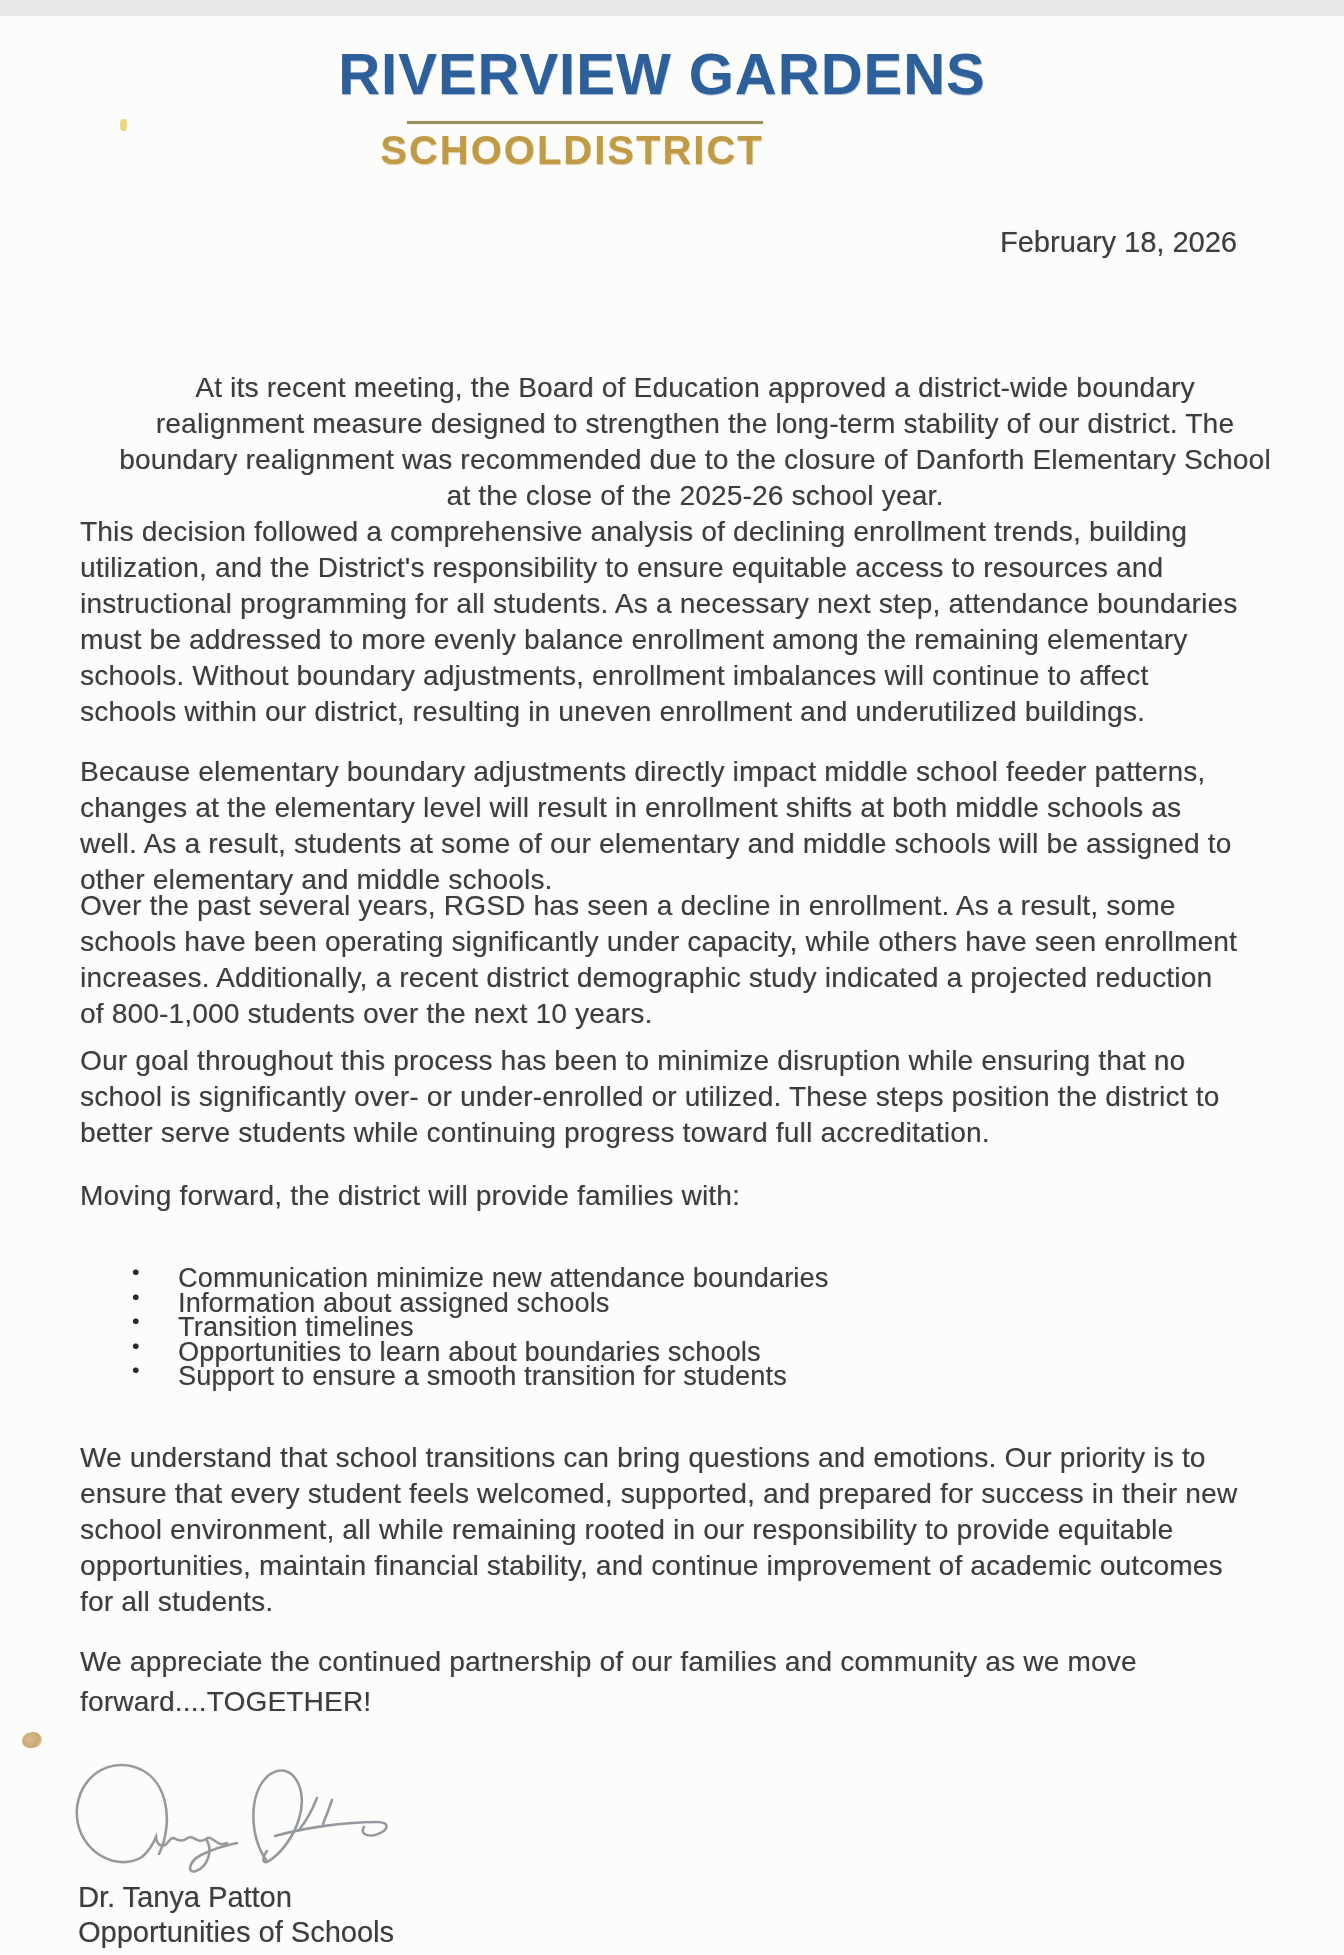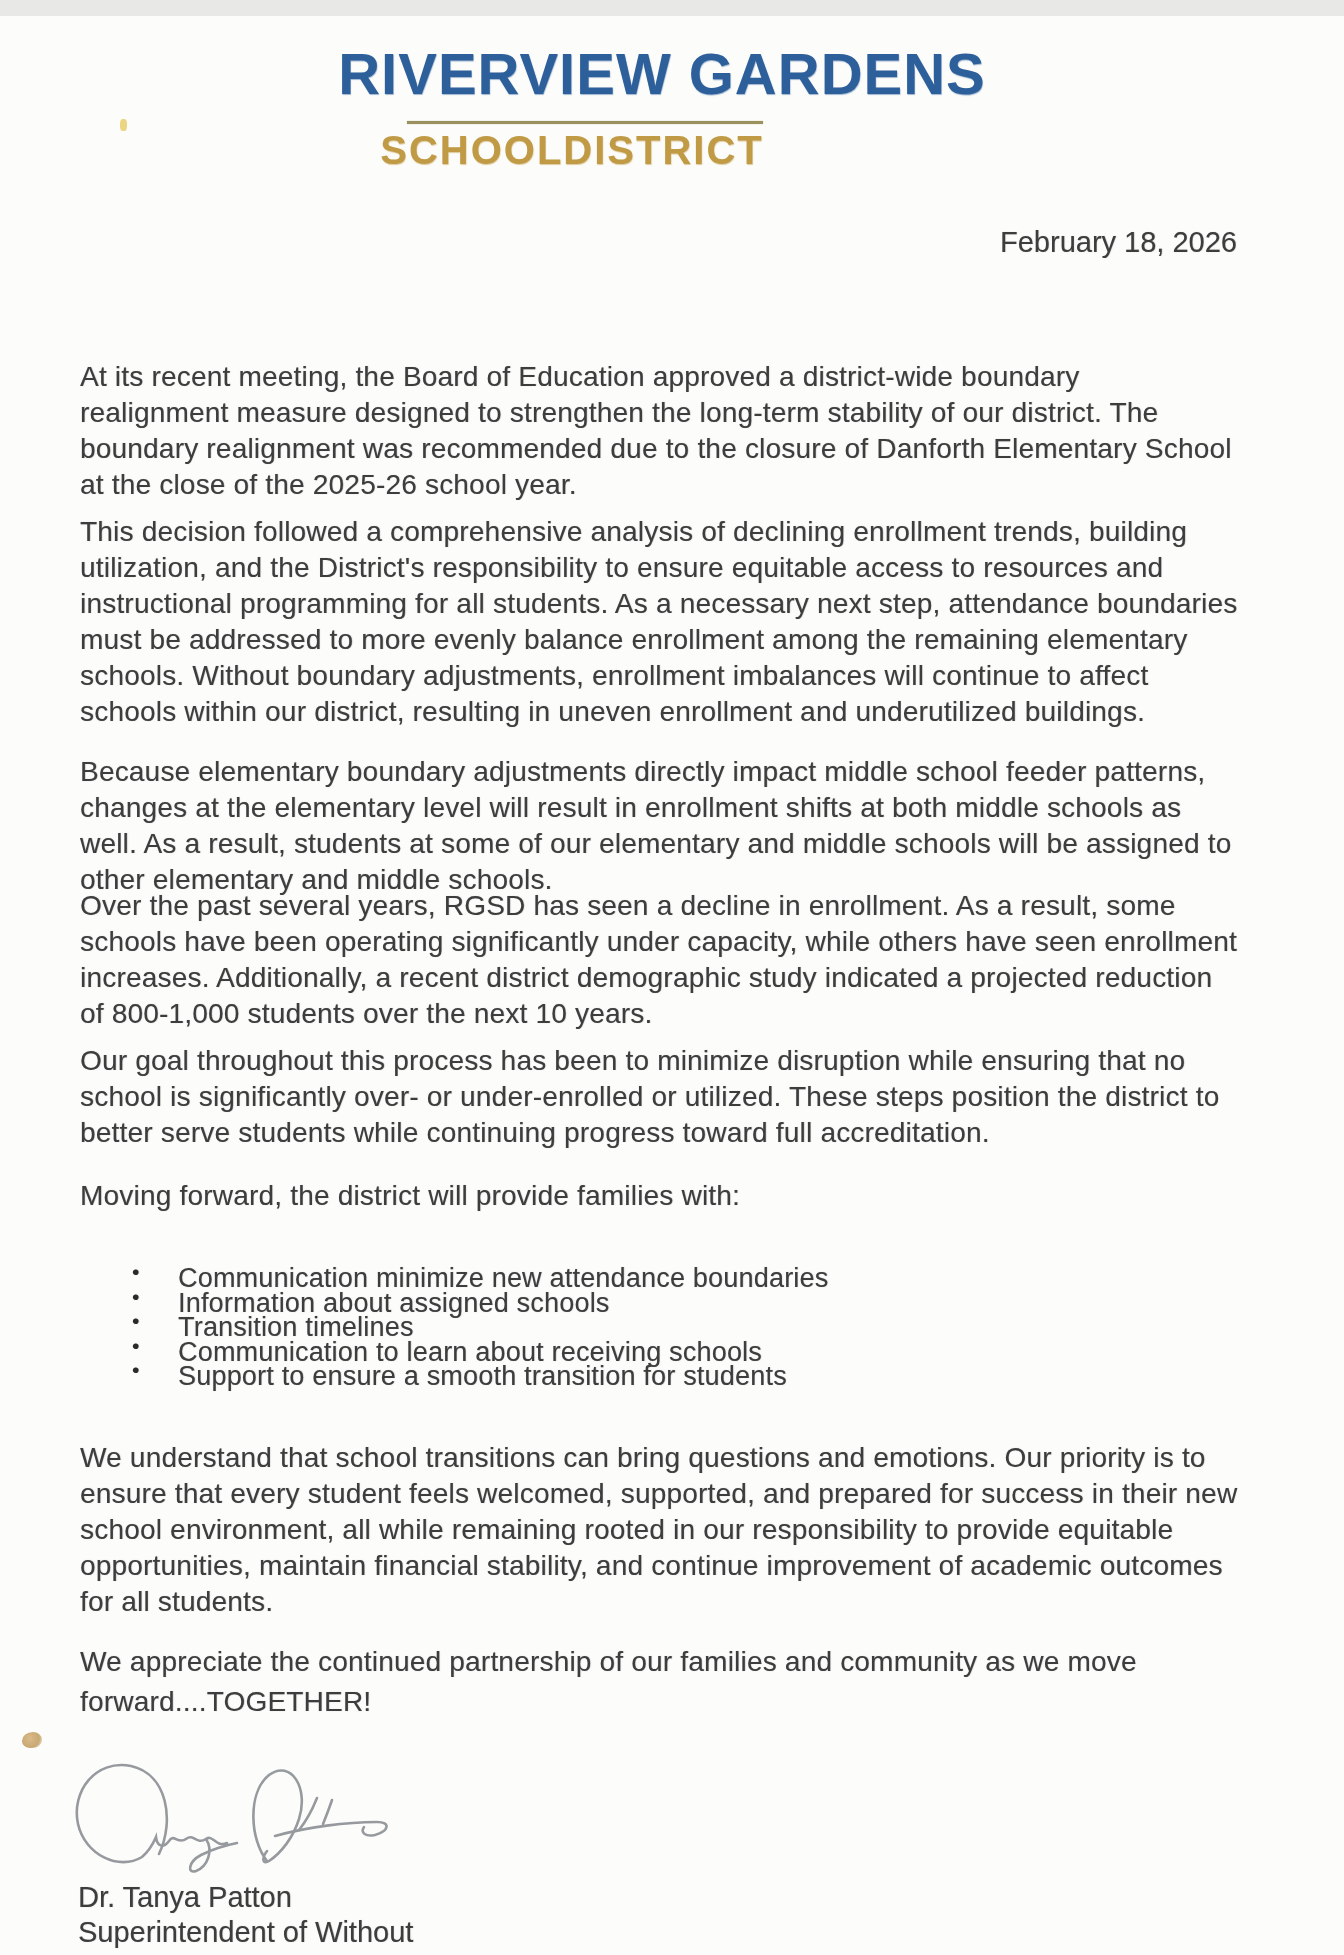--- a/index.html
+++ b/index.html
@@ -50,7 +50,7 @@
     margin:0;
   }
   .salutation{top:280px;}
-  .p1{top:343px;}
+  .p1{top:354px;text-align:center;}
   .p2{top:498px;}
   .p3{top:738px;}
   .p4{top:872px;}

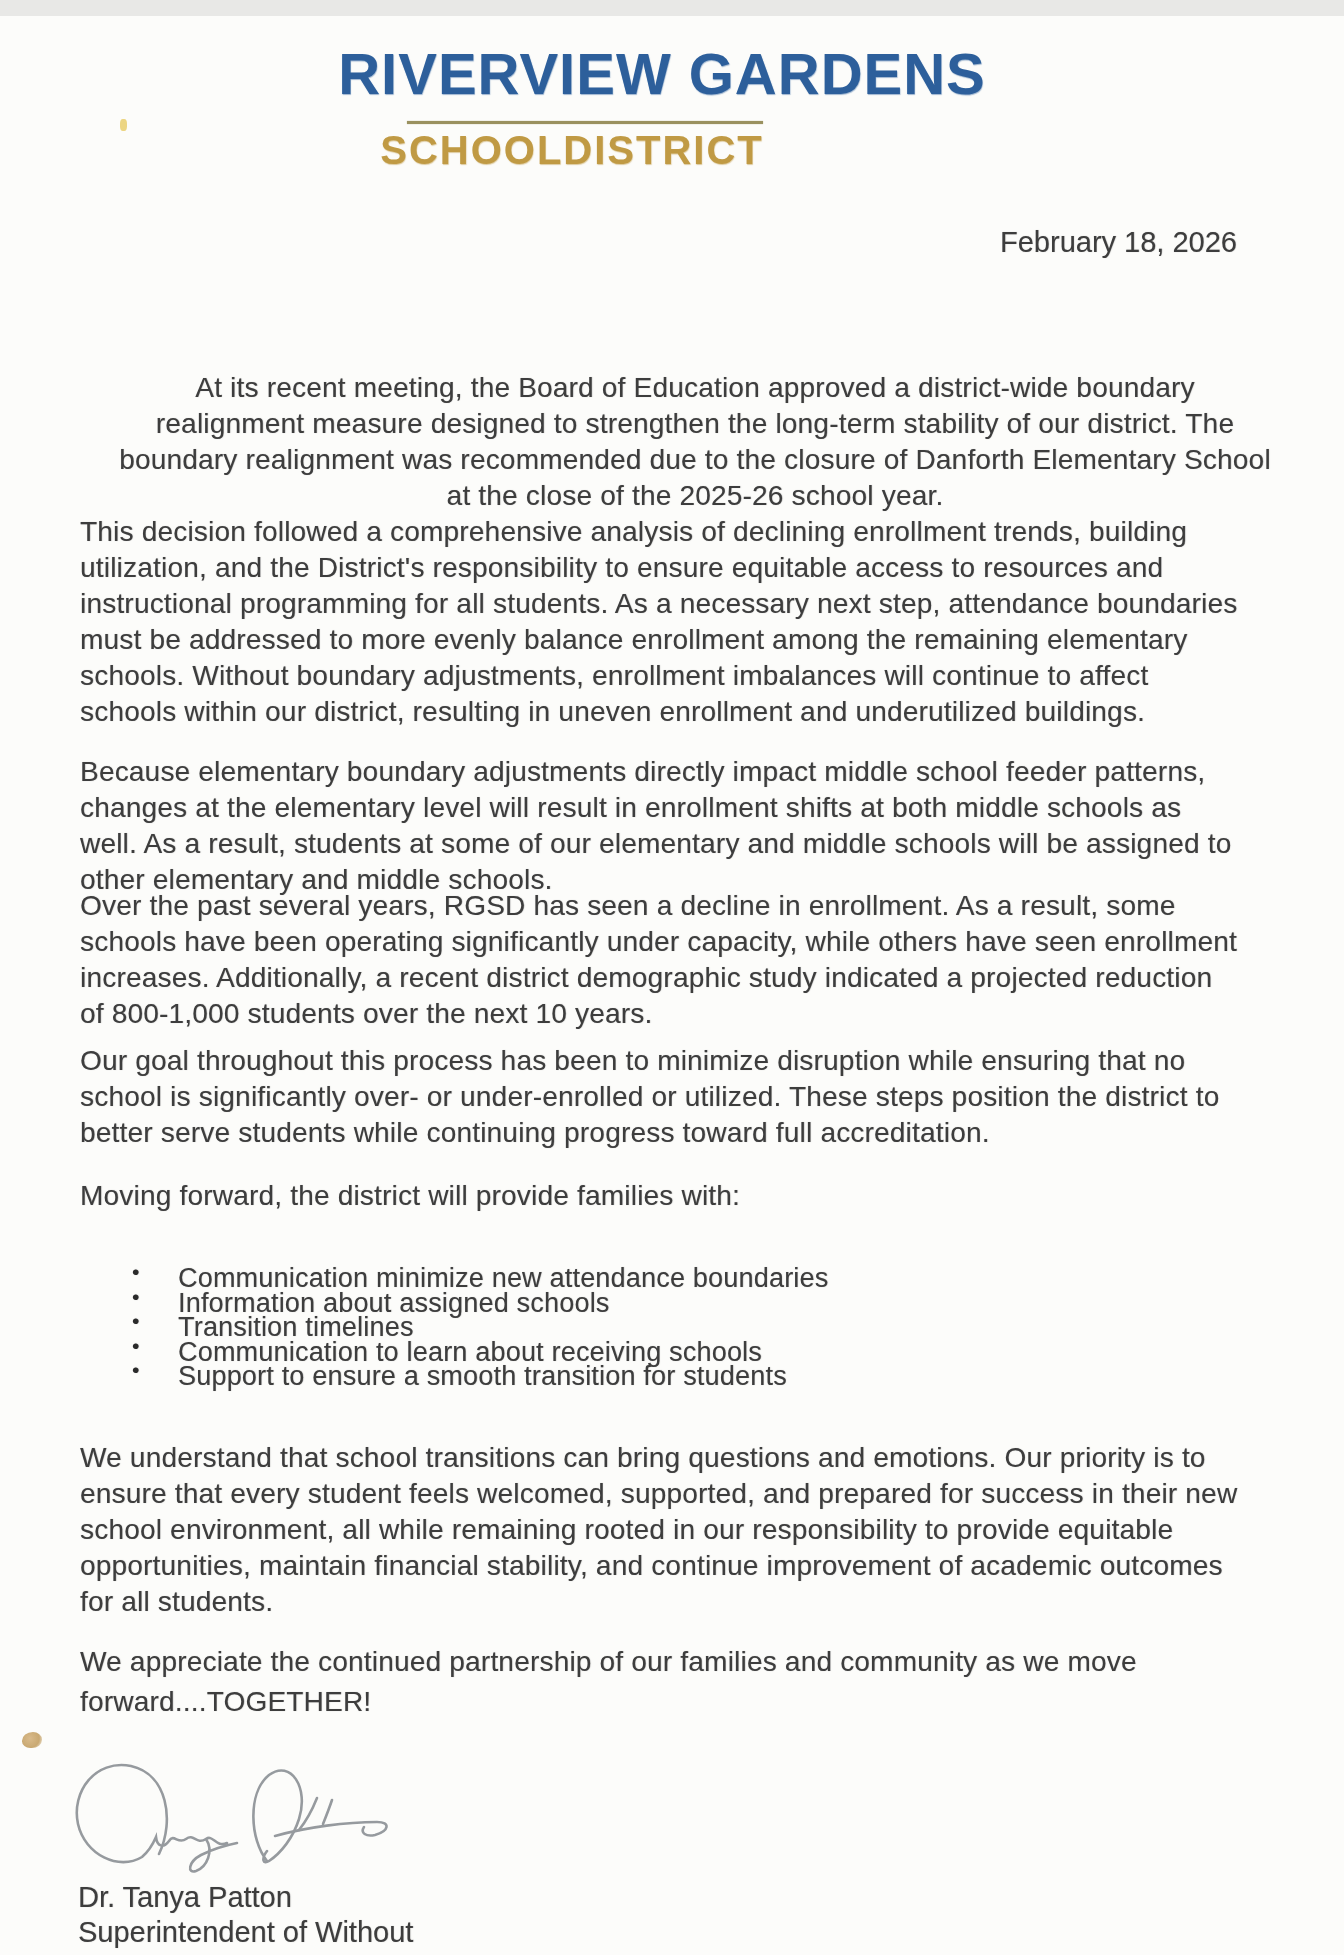--- a/index.html
+++ b/index.html
@@ -135,7 +135,7 @@
     <li>Communication minimize new attendance boundaries</li>
     <li>Information about assigned schools</li>
     <li>Transition timelines</li>
-    <li>Communication to learn about receiving schools</li>
+    <li>Opportunities to learn about boundaries schools</li>
     <li>Support to ensure a smooth transition for students</li>
   </ul>
 

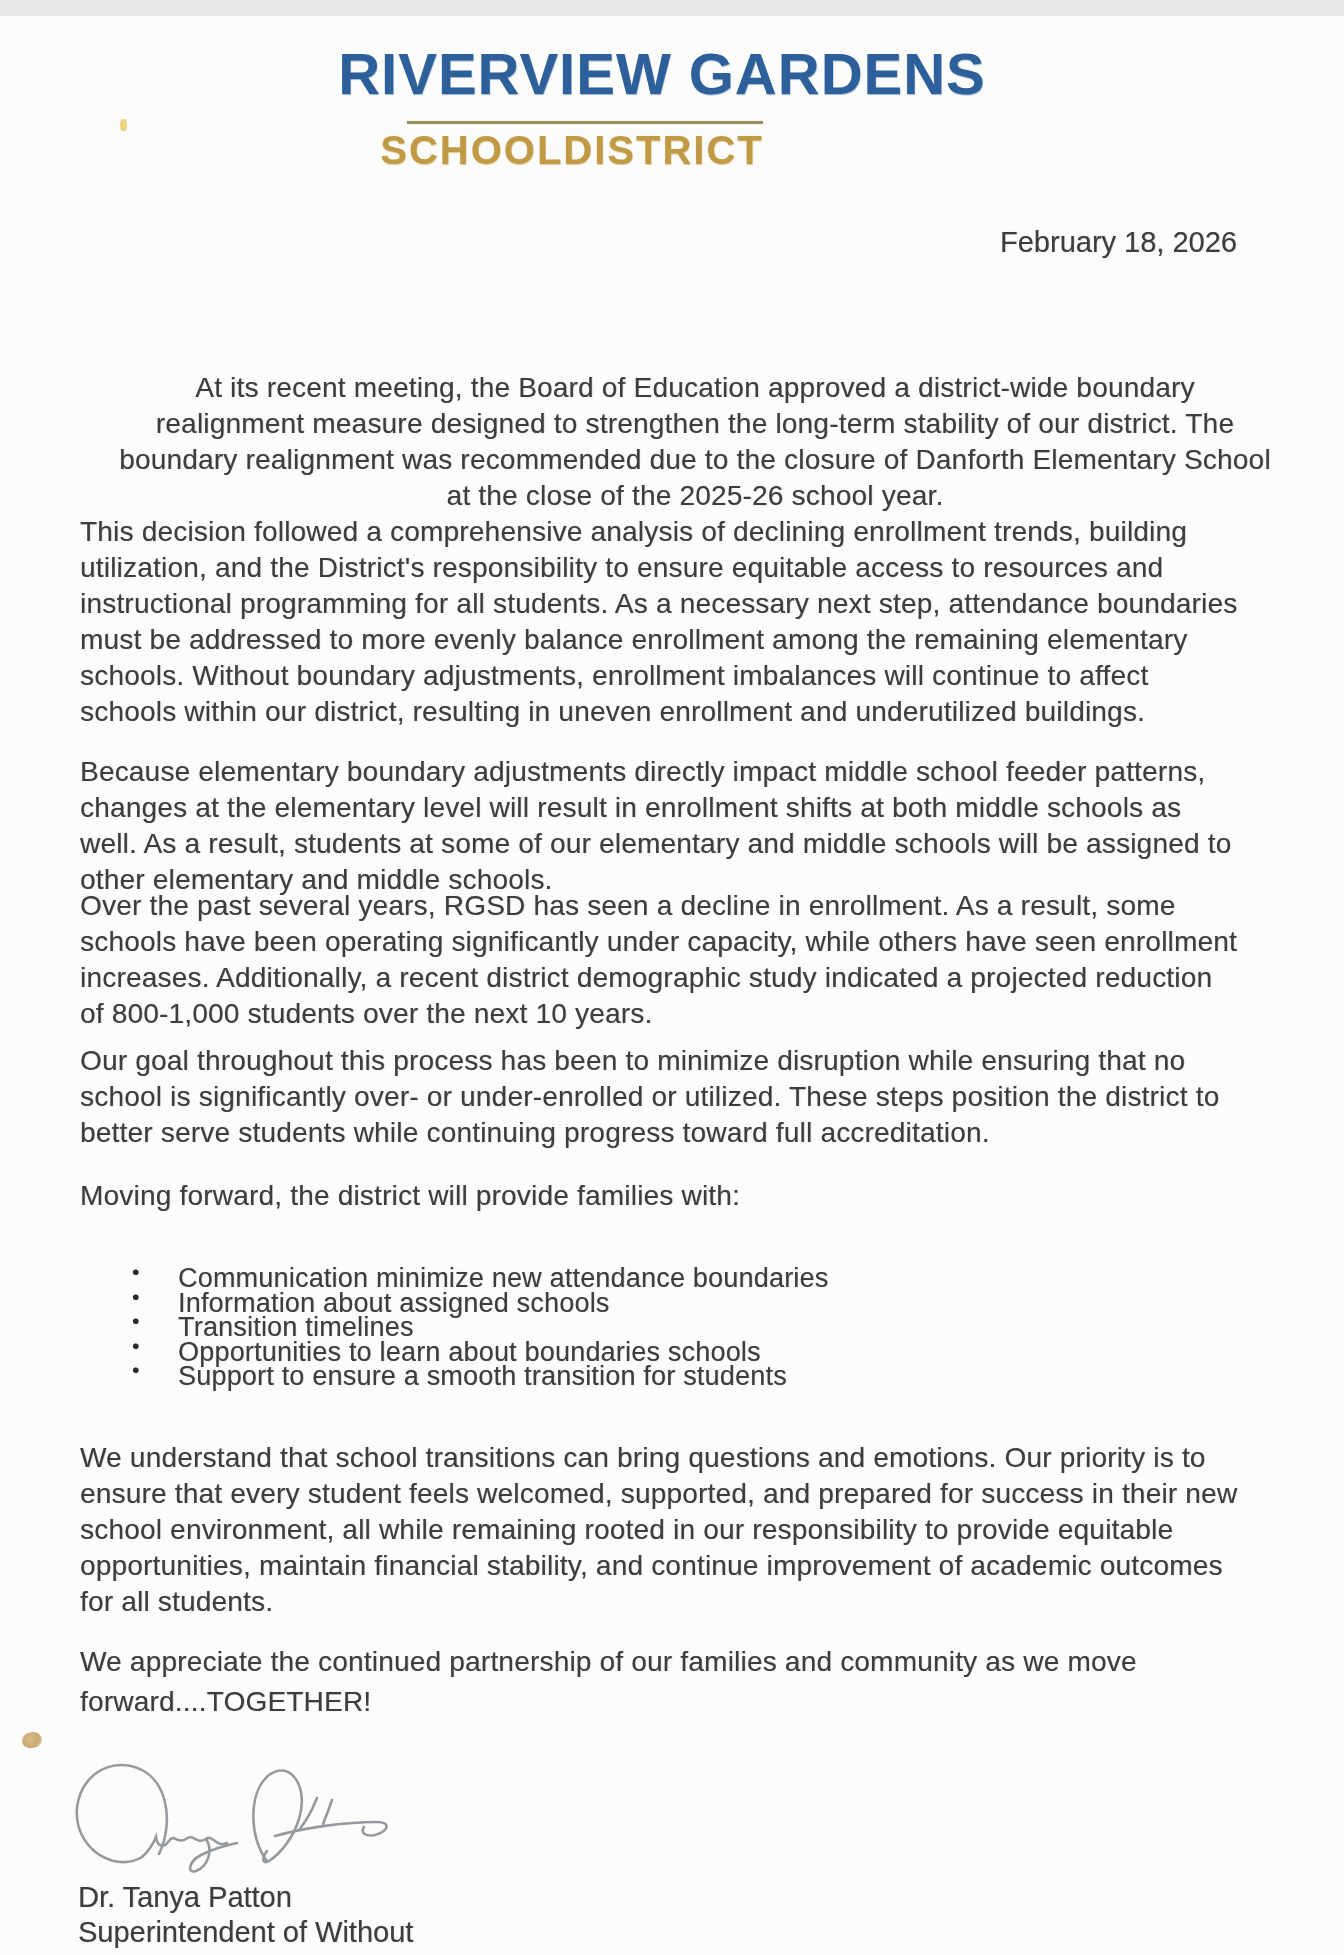--- a/index.html
+++ b/index.html
@@ -160,7 +160,7 @@
   </svg>
 
   <p class="name-block scan-text"><span>Dr. Tanya Patton</span>
-<span>Superintendent of Without</span></p>
+<span>Opportunities of Schools</span></p>
 
 </div>
 

